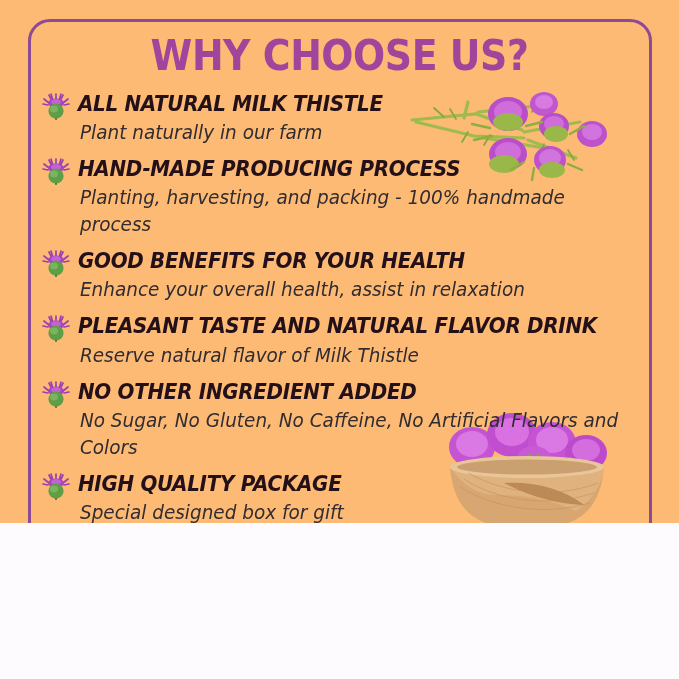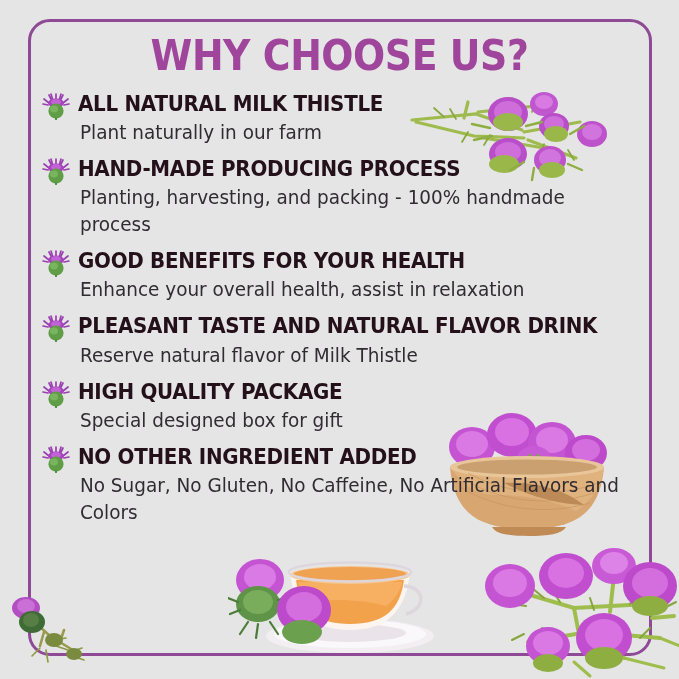--- a/index.html
+++ b/index.html
@@ -17,8 +17,8 @@
   #poster {
     position: relative;
     width: 679px;
-    height: 679px;
-    background: #e5e5e5;
+    height: 523px;
+    background: #fdba74;
     overflow: hidden;
   }
 

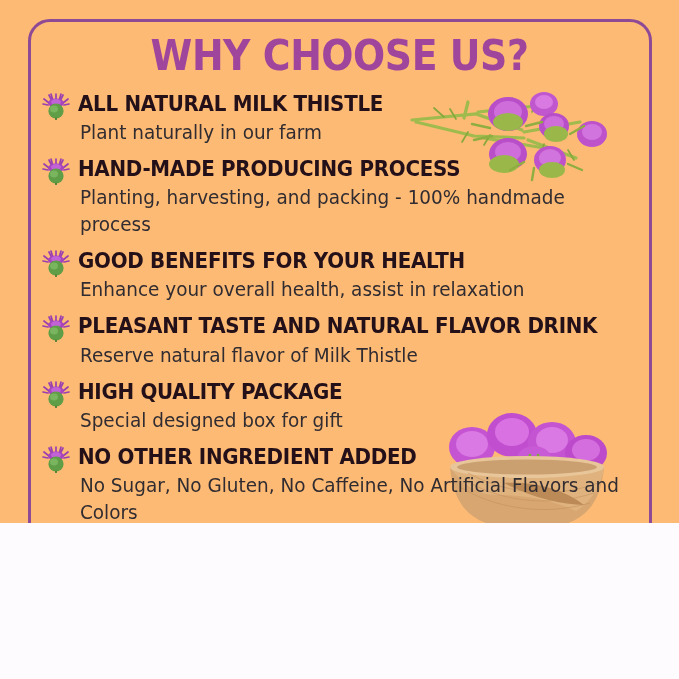--- a/index.html
+++ b/index.html
@@ -64,6 +64,7 @@
     position: relative;
     padding-left: 36px;
     margin-bottom: 11px;
+    font-style: italic;
   }
   .feature-head {
     font-family: "DejaVu Sans", sans-serif;

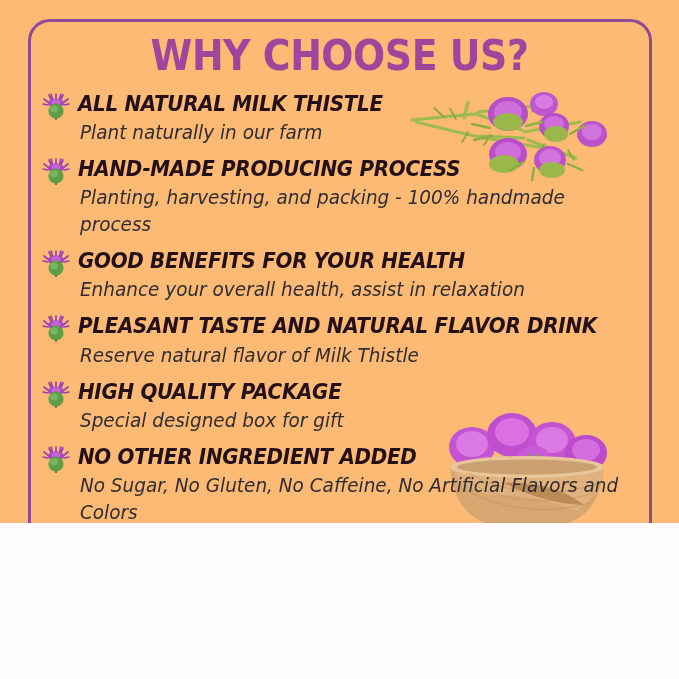--- a/index.html
+++ b/index.html
@@ -445,35 +445,35 @@
           <path d="M14 26.4 L14 27.8" stroke="#3f7a2f" stroke-width="1.6" stroke-linecap="round"></path>
         </svg>
       </span>
+      <div class="feature-head">NO OTHER INGREDIENT ADDED</div>
+      <div class="feature-desc">No Sugar, No Gluten, No Caffeine, No Artificial Flavors and Colors</div>
+    </div>
+
+    <div class="feature">
+      <span class="bullet-icon">
+        <svg viewBox="0 0 28 28">
+          <g stroke="#9a3fb0" stroke-width="1.7" stroke-linecap="round">
+            <path d="M14 9 L14 2"></path>
+              <path d="M10 9 L7 3"></path>
+              <path d="M18 9 L21 3"></path>
+            <path d="M7 11 L2 7"></path>
+              <path d="M21 11 L26 7"></path>
+            <path d="M6 13 L1 12"></path>
+              <path d="M22 13 L27 12"></path>
+            <path d="M11 9 L9 2"></path>
+              <path d="M17 9 L19 2"></path>
+          </g>
+          <ellipse cx="14" cy="11" rx="8" ry="4.6" fill="#a845bd"></ellipse>
+          <ellipse cx="14" cy="10" rx="5" ry="3" fill="#c163d6"></ellipse>
+          <ellipse cx="14" cy="19" rx="7.6" ry="7.4" fill="#5f9e46"></ellipse>
+          <ellipse cx="12" cy="17" rx="4" ry="3.4" fill="#79b55e"></ellipse>
+          <path d="M14 26.4 L14 27.8" stroke="#3f7a2f" stroke-width="1.6" stroke-linecap="round"></path>
+        </svg>
+      </span>
       <div class="feature-head">HIGH QUALITY PACKAGE</div>
       <div class="feature-desc">Special designed box for gift</div>
     </div>
 
-    <div class="feature">
-      <span class="bullet-icon">
-        <svg viewBox="0 0 28 28">
-          <g stroke="#9a3fb0" stroke-width="1.7" stroke-linecap="round">
-            <path d="M14 9 L14 2"></path>
-              <path d="M10 9 L7 3"></path>
-              <path d="M18 9 L21 3"></path>
-            <path d="M7 11 L2 7"></path>
-              <path d="M21 11 L26 7"></path>
-            <path d="M6 13 L1 12"></path>
-              <path d="M22 13 L27 12"></path>
-            <path d="M11 9 L9 2"></path>
-              <path d="M17 9 L19 2"></path>
-          </g>
-          <ellipse cx="14" cy="11" rx="8" ry="4.6" fill="#a845bd"></ellipse>
-          <ellipse cx="14" cy="10" rx="5" ry="3" fill="#c163d6"></ellipse>
-          <ellipse cx="14" cy="19" rx="7.6" ry="7.4" fill="#5f9e46"></ellipse>
-          <ellipse cx="12" cy="17" rx="4" ry="3.4" fill="#79b55e"></ellipse>
-          <path d="M14 26.4 L14 27.8" stroke="#3f7a2f" stroke-width="1.6" stroke-linecap="round"></path>
-        </svg>
-      </span>
-      <div class="feature-head">NO OTHER INGREDIENT ADDED</div>
-      <div class="feature-desc">No Sugar, No Gluten, No Caffeine, No Artificial Flavors and Colors</div>
-    </div>
-
   </div>
 
 </div>

